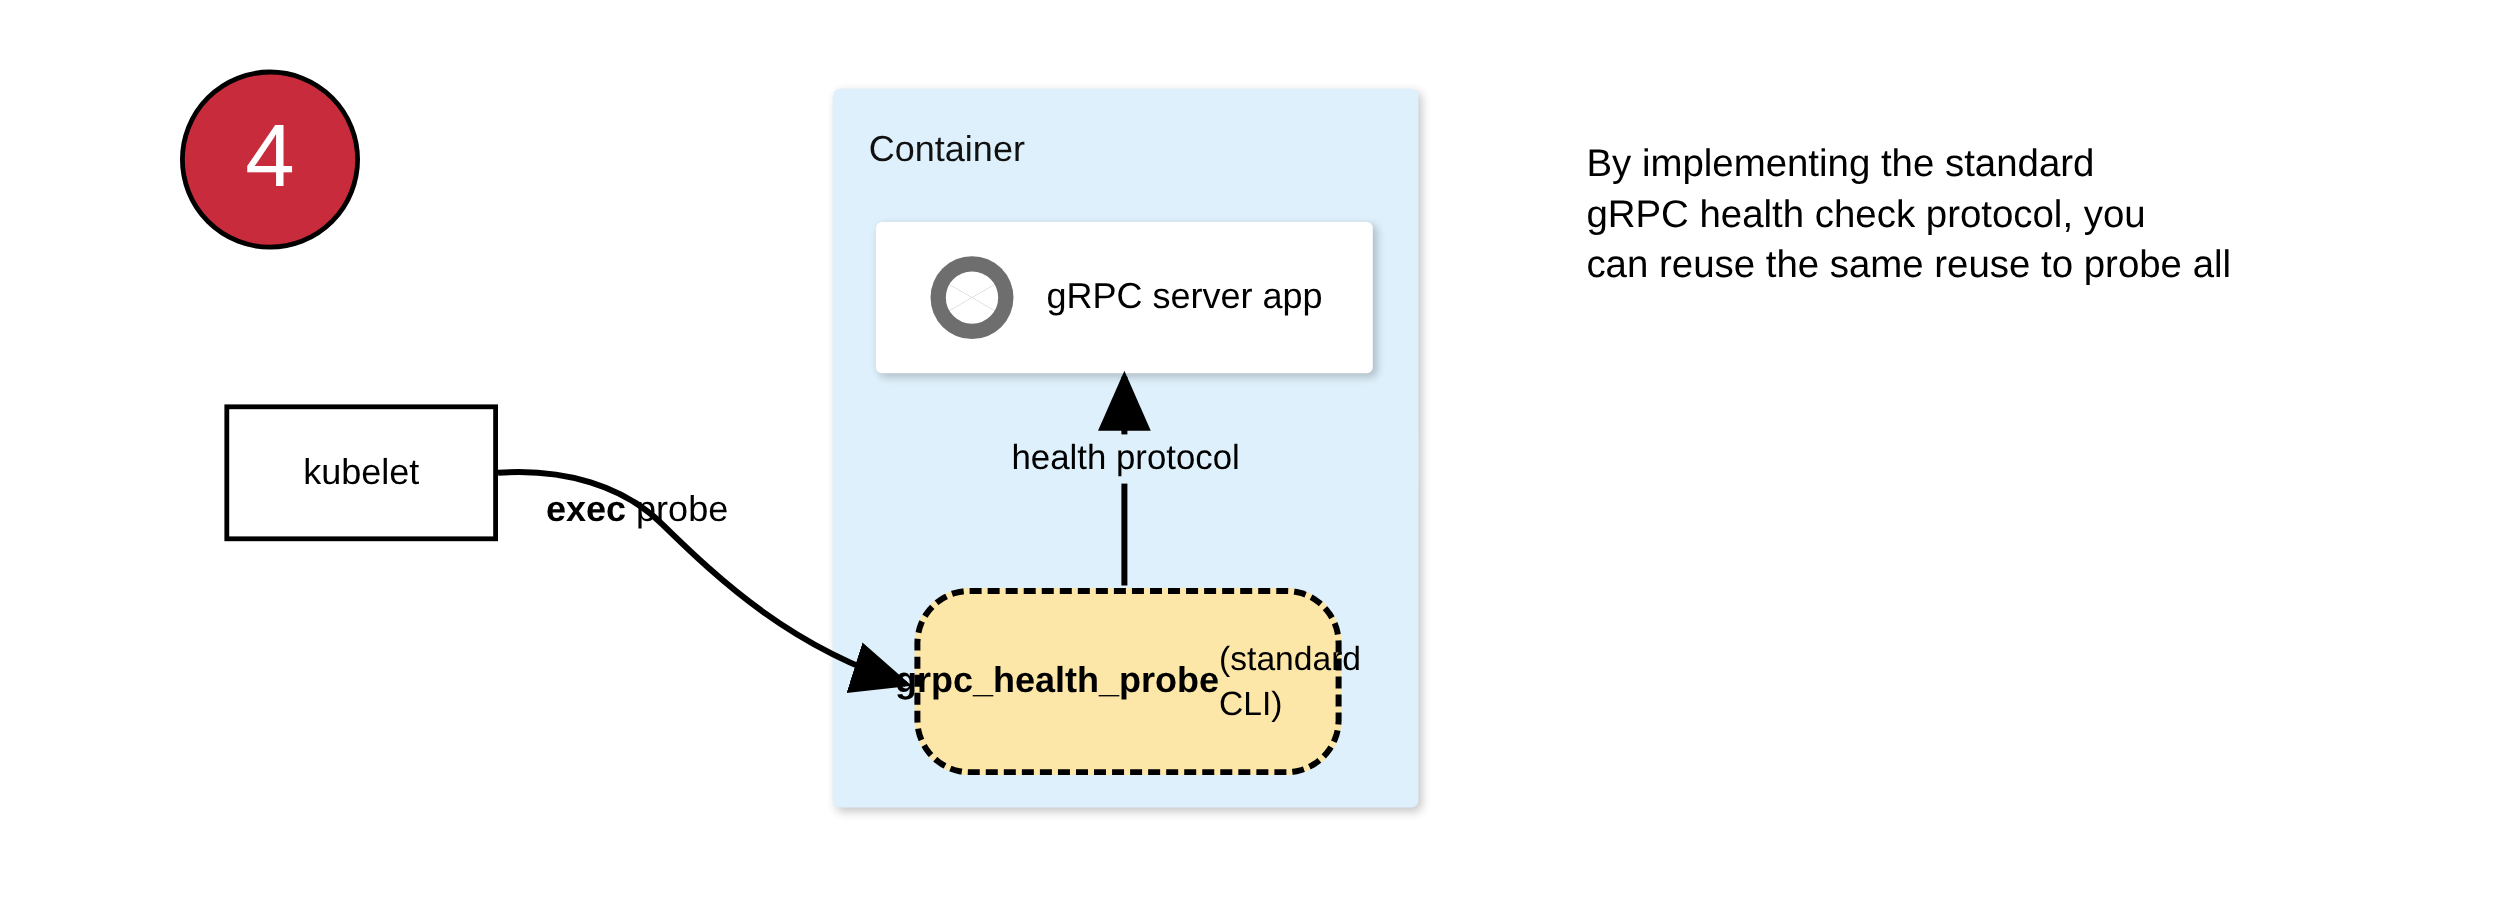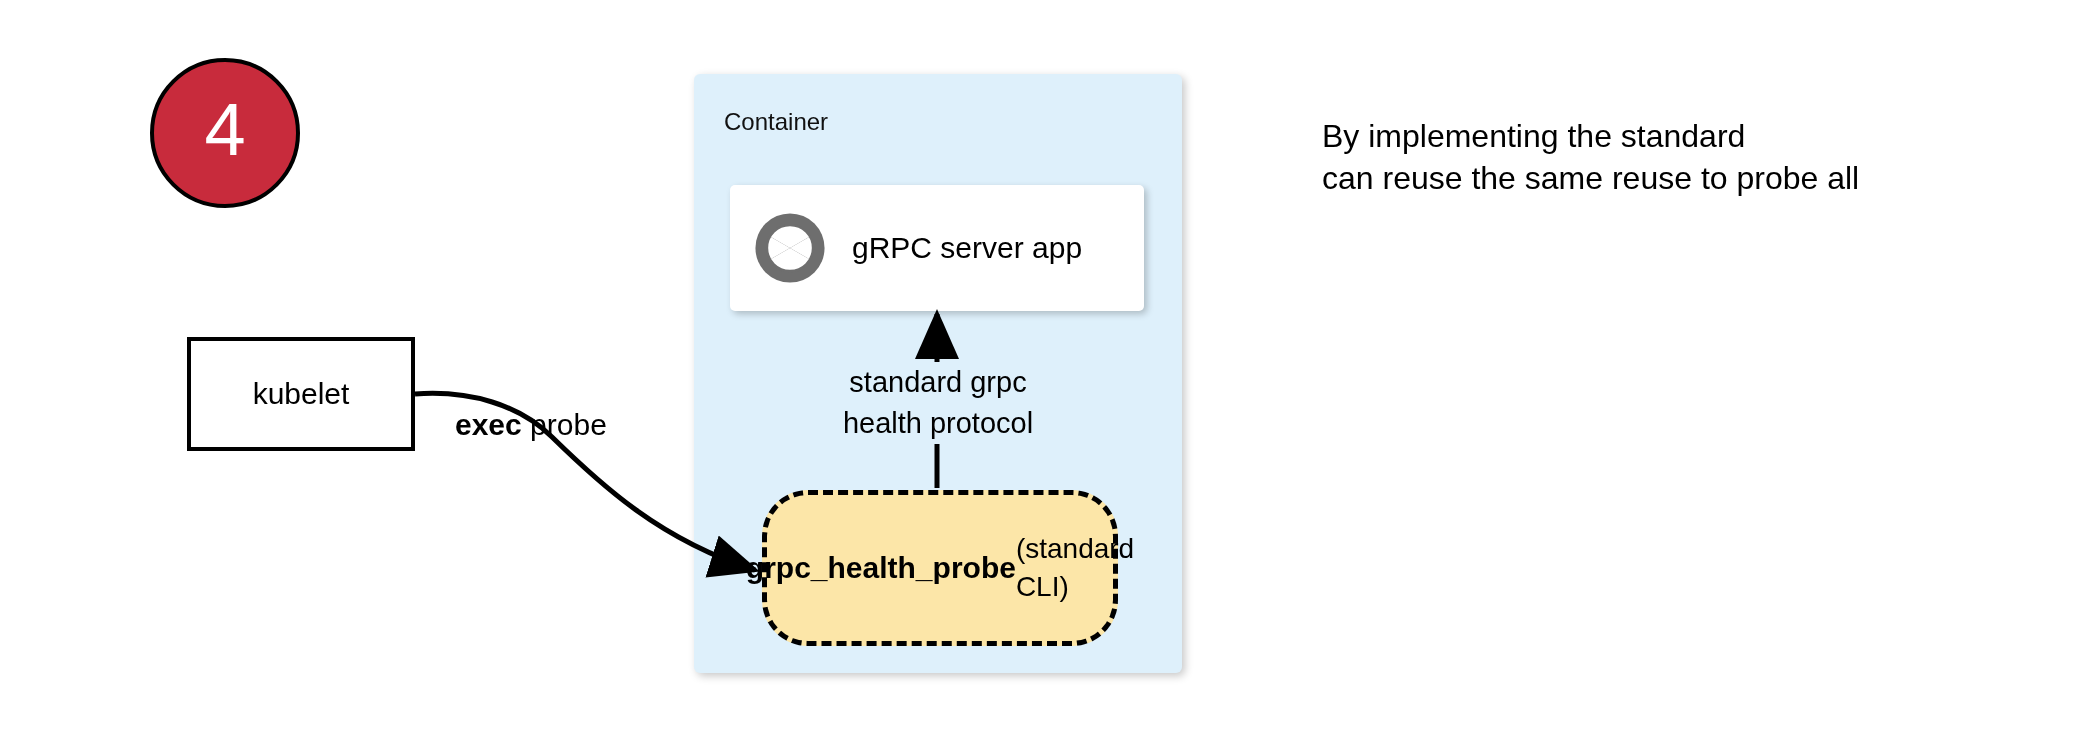--- a/index.html
+++ b/index.html
@@ -92,7 +92,7 @@
     position: absolute;
     left: 30px;
     top: 34px;
-    font-size: 24px;
+    font-size: 30px;
     color: #111111;
   }
 

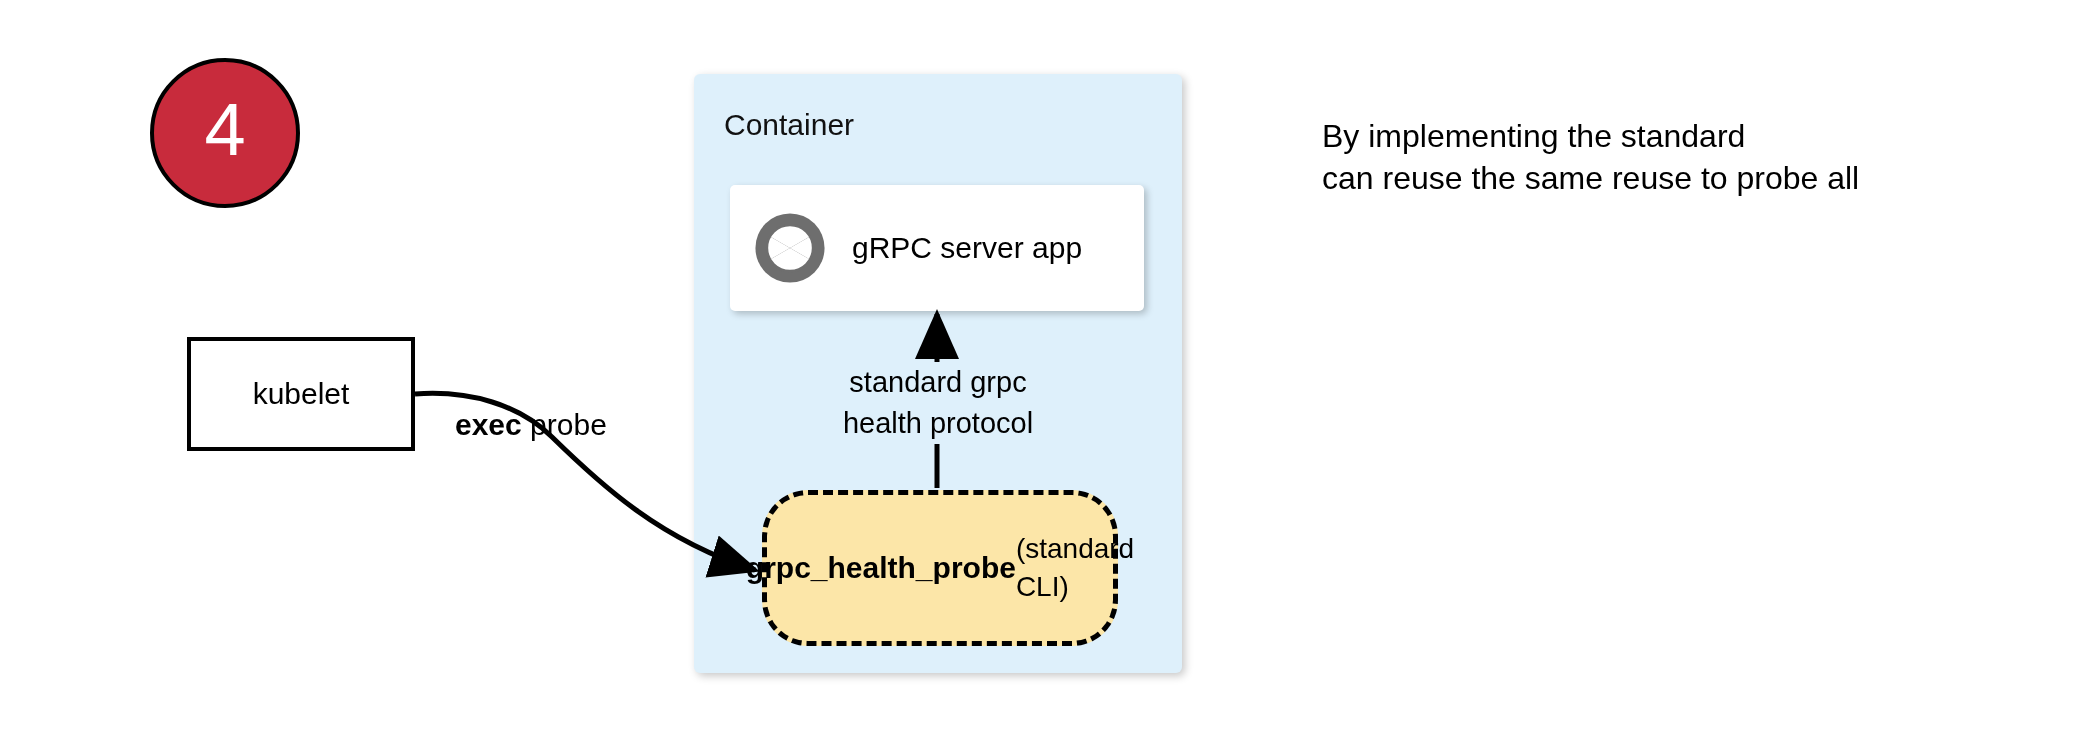--- a/index.html
+++ b/index.html
@@ -262,6 +262,7 @@
 
   <div class="side-note">
     <span>By implementing the standard</span>
+    <span>gRPC health check protocol, you</span>
     <span>can reuse the same reuse to probe all</span>
   </div>
 

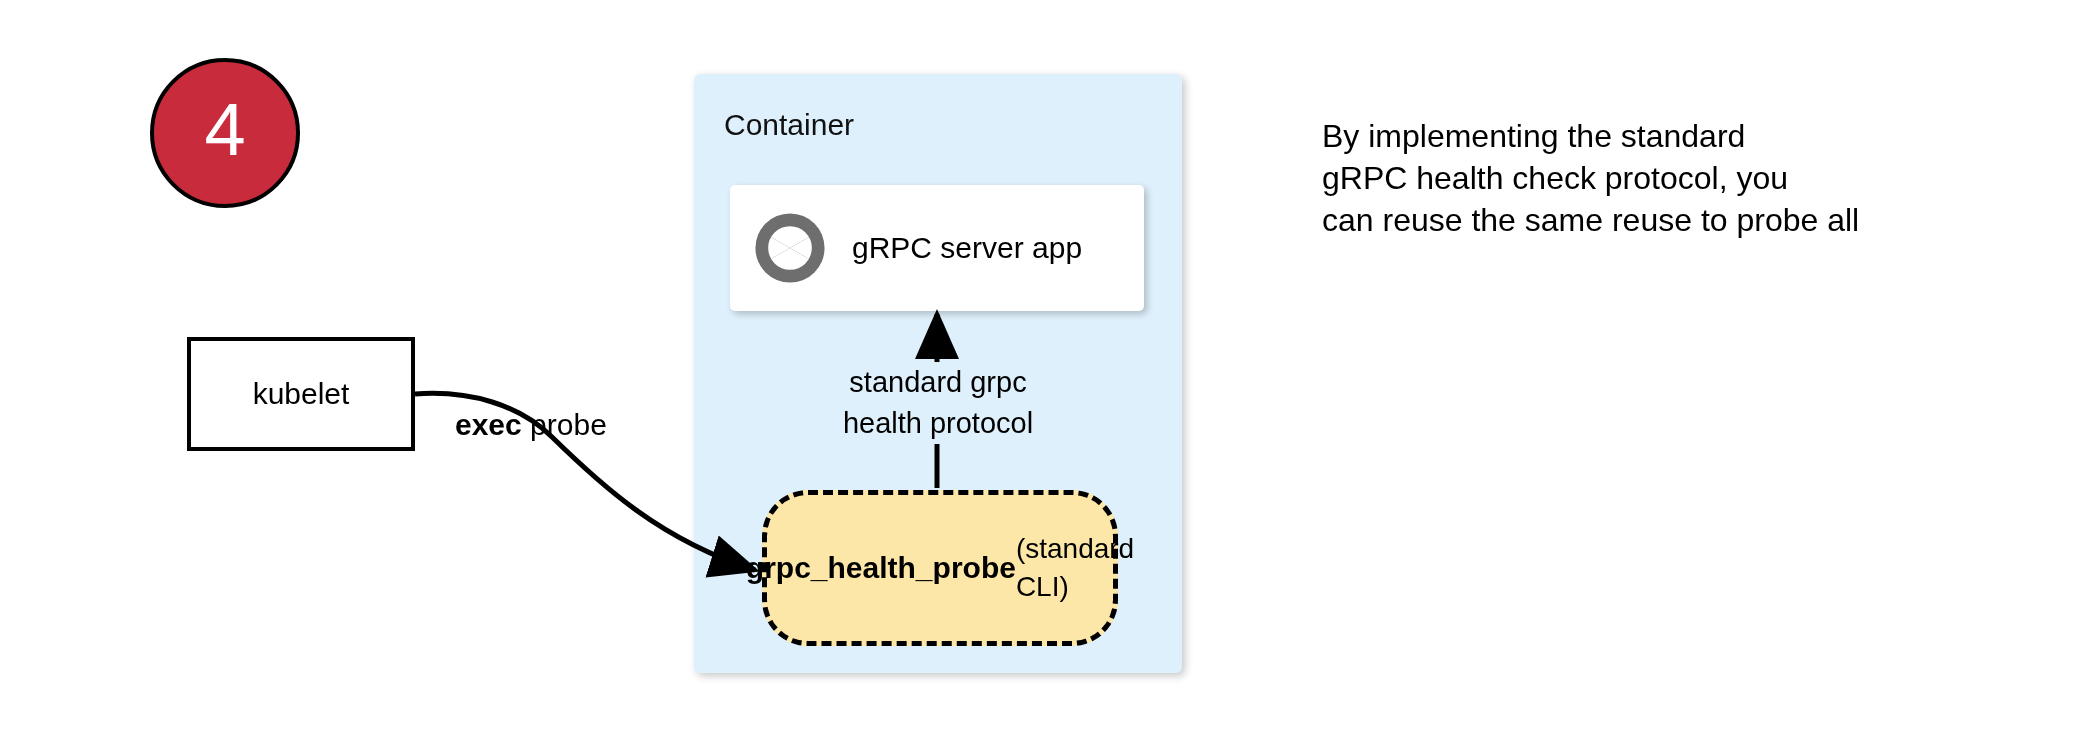--- a/index.html
+++ b/index.html
@@ -108,7 +108,7 @@
     box-shadow: 3px 3px 7px rgba(0,0,0,0.22);
     display: flex;
     align-items: center;
-    padding-left: 24px;
+    padding-left: 44px;
     box-sizing: border-box;
   }
   .aperture-icon {

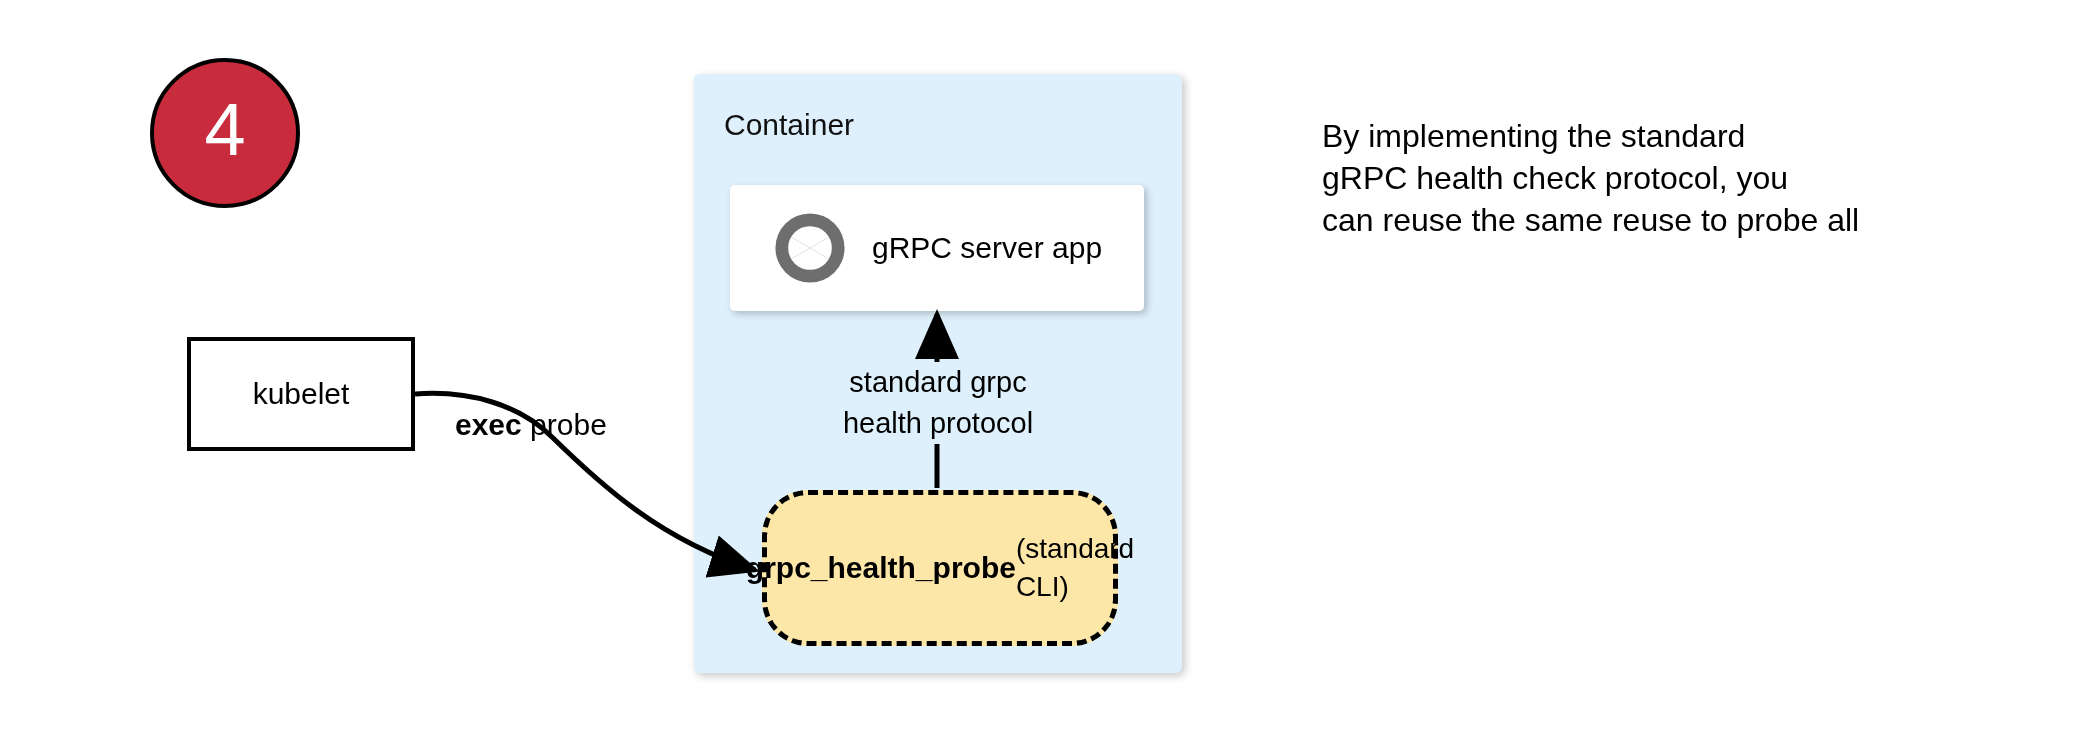--- a/index.html
+++ b/index.html
@@ -249,7 +249,6 @@
     </svg>
 
     <div class="protocol-label">
-      <span>standard grpc</span>
       <span>health protocol</span>
     </div>
 

